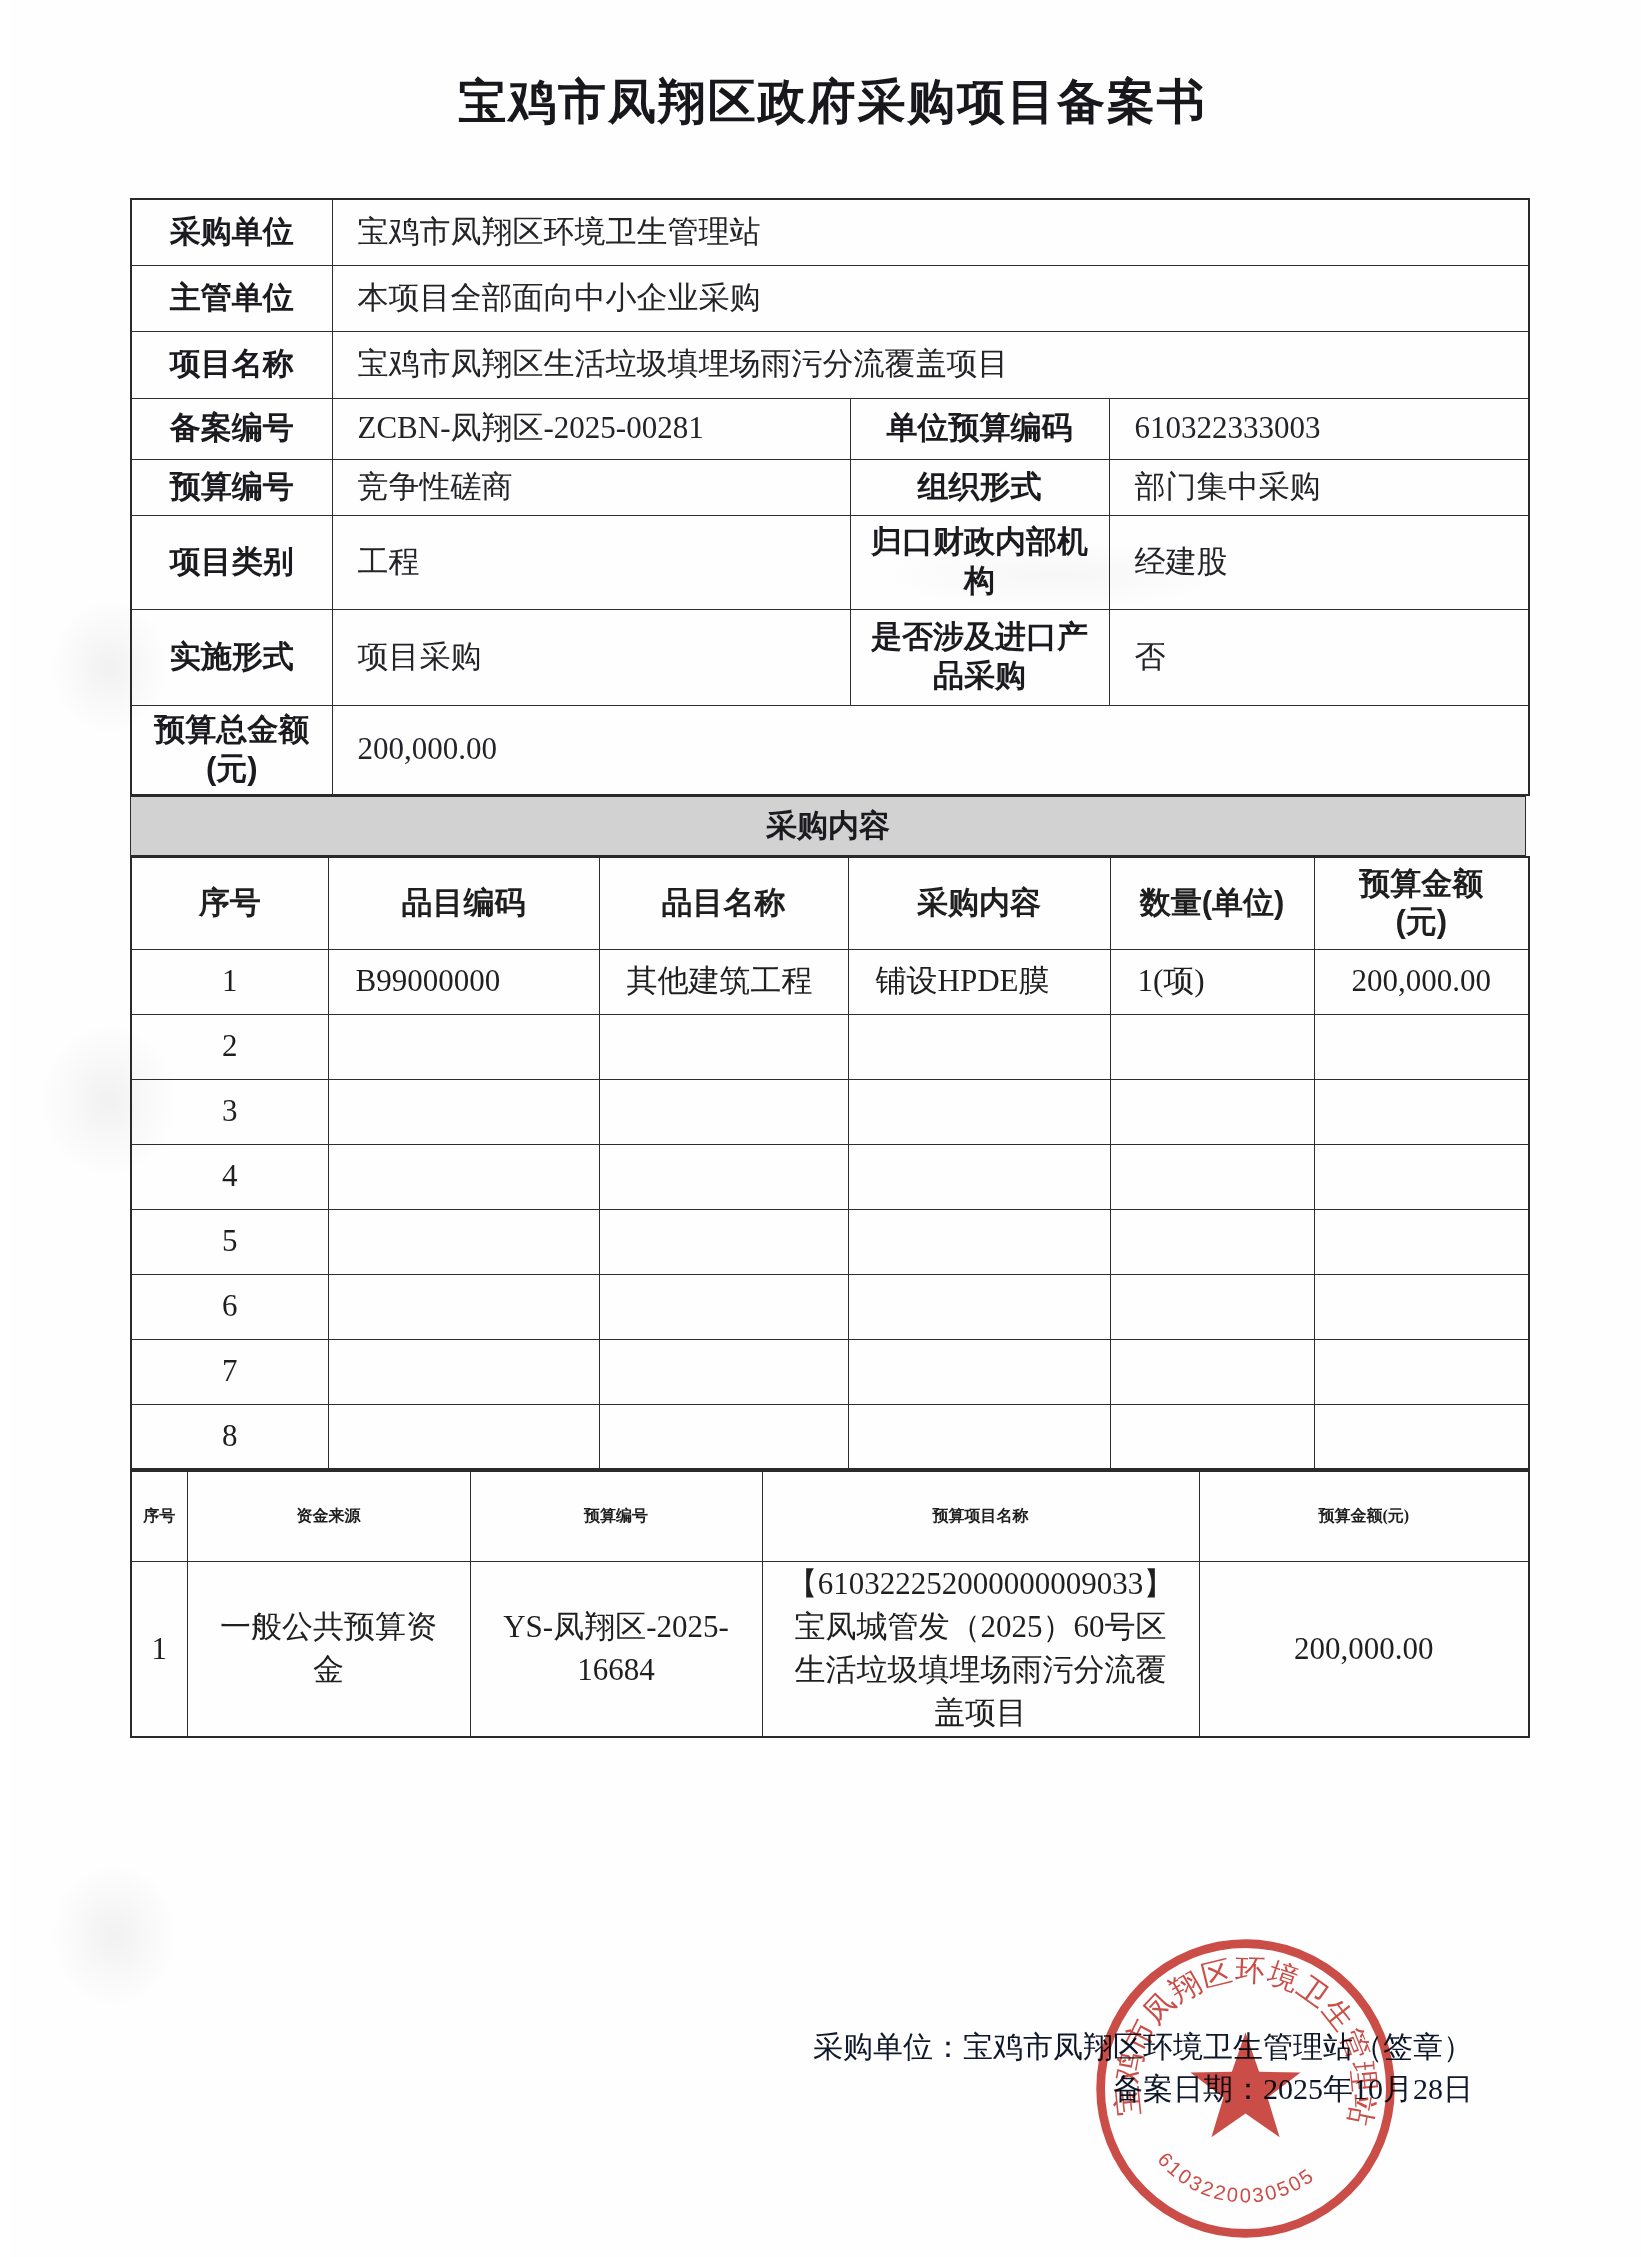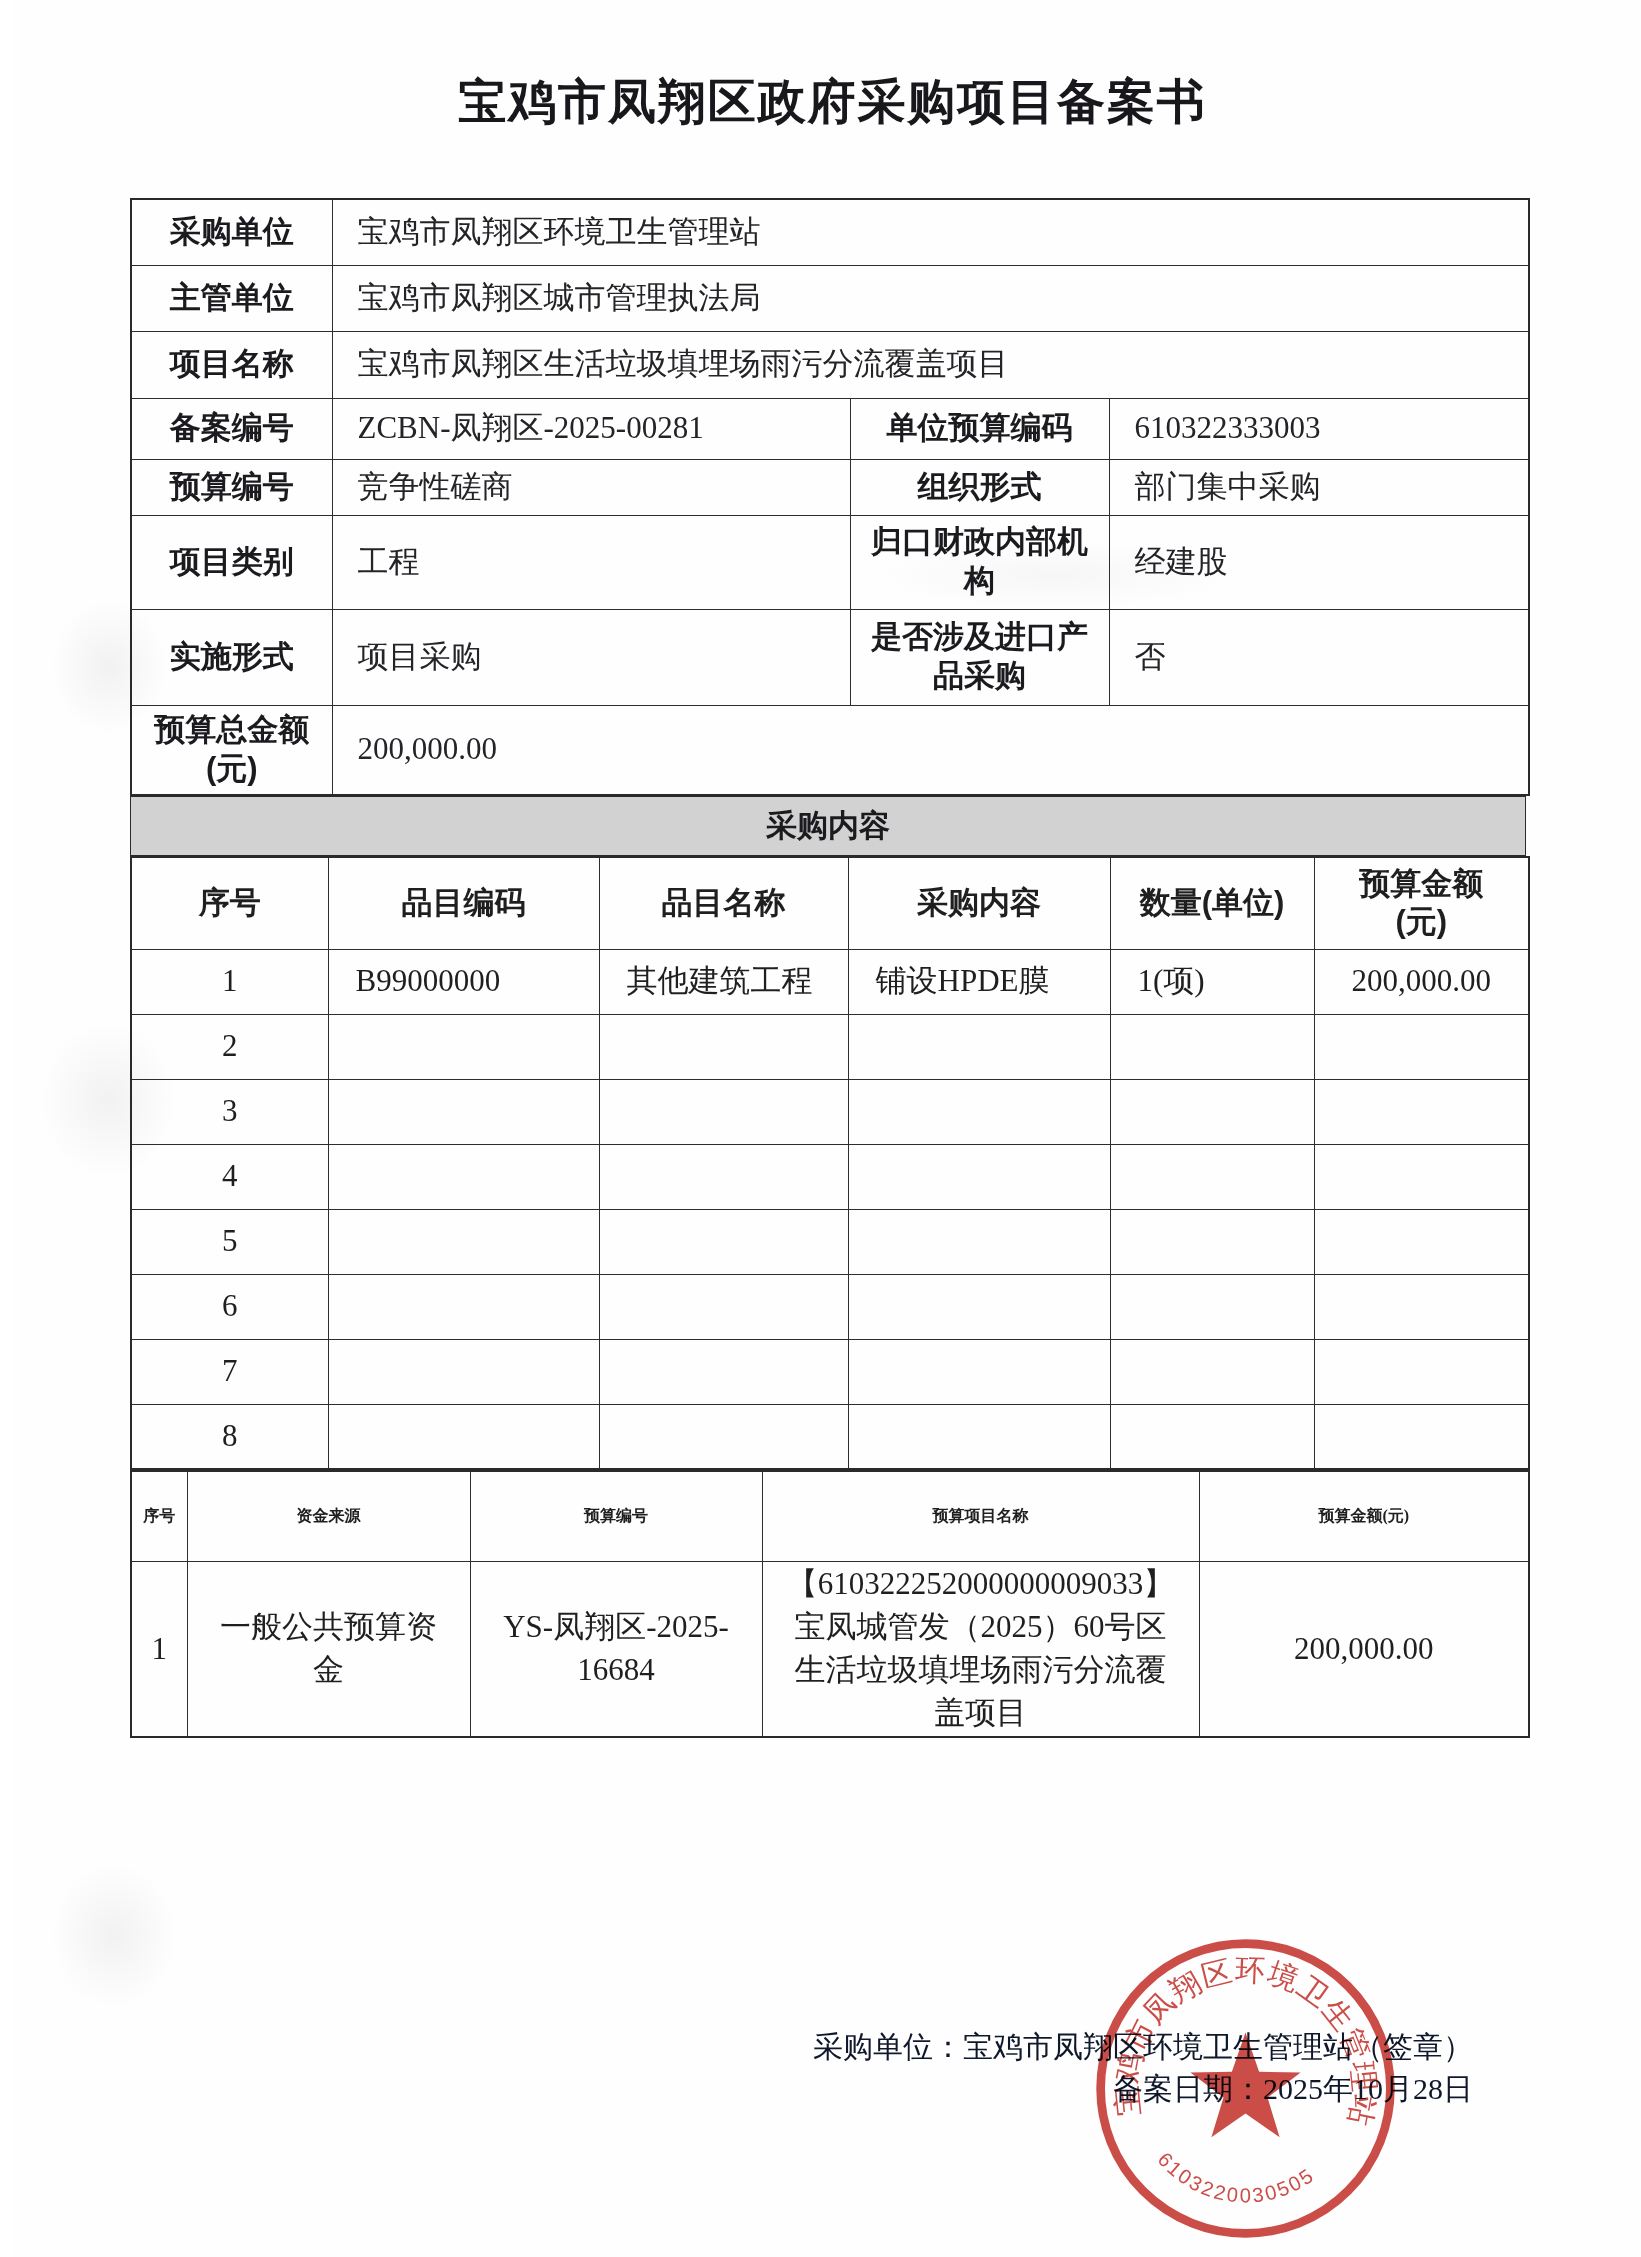--- a/index.html
+++ b/index.html
@@ -66,7 +66,7 @@
           </tr>
           <tr style="height: 66px;">
             <td class="lab" colspan="1">主管单位</td>
-            <td class="val" colspan="3">宝鸡市凤翔区城市管理执法局</td>
+            <td class="val" colspan="3">本项目全部面向中小企业采购</td>
           </tr>
           <tr style="height: 67px;">
             <td class="lab" colspan="1">项目名称</td>

